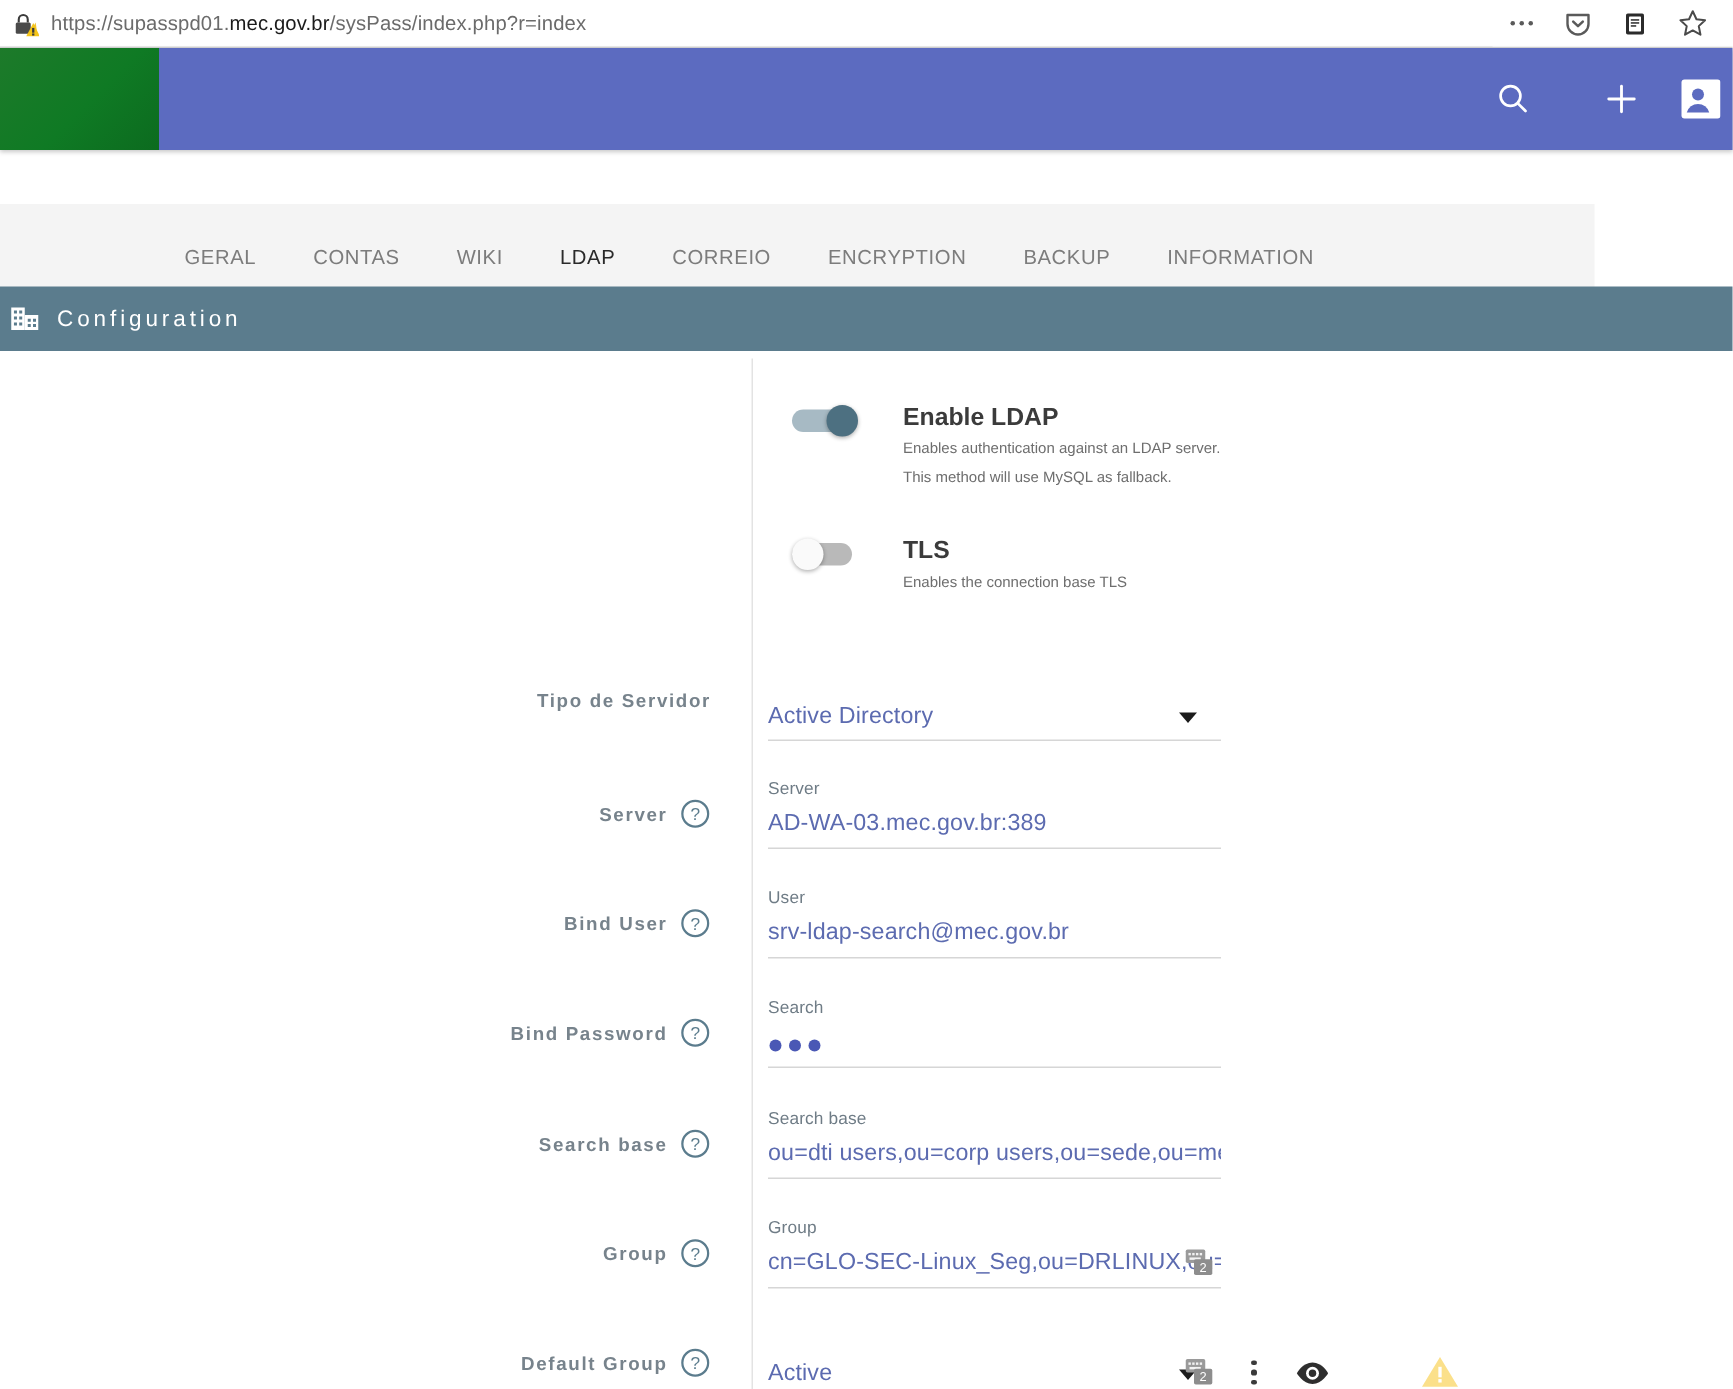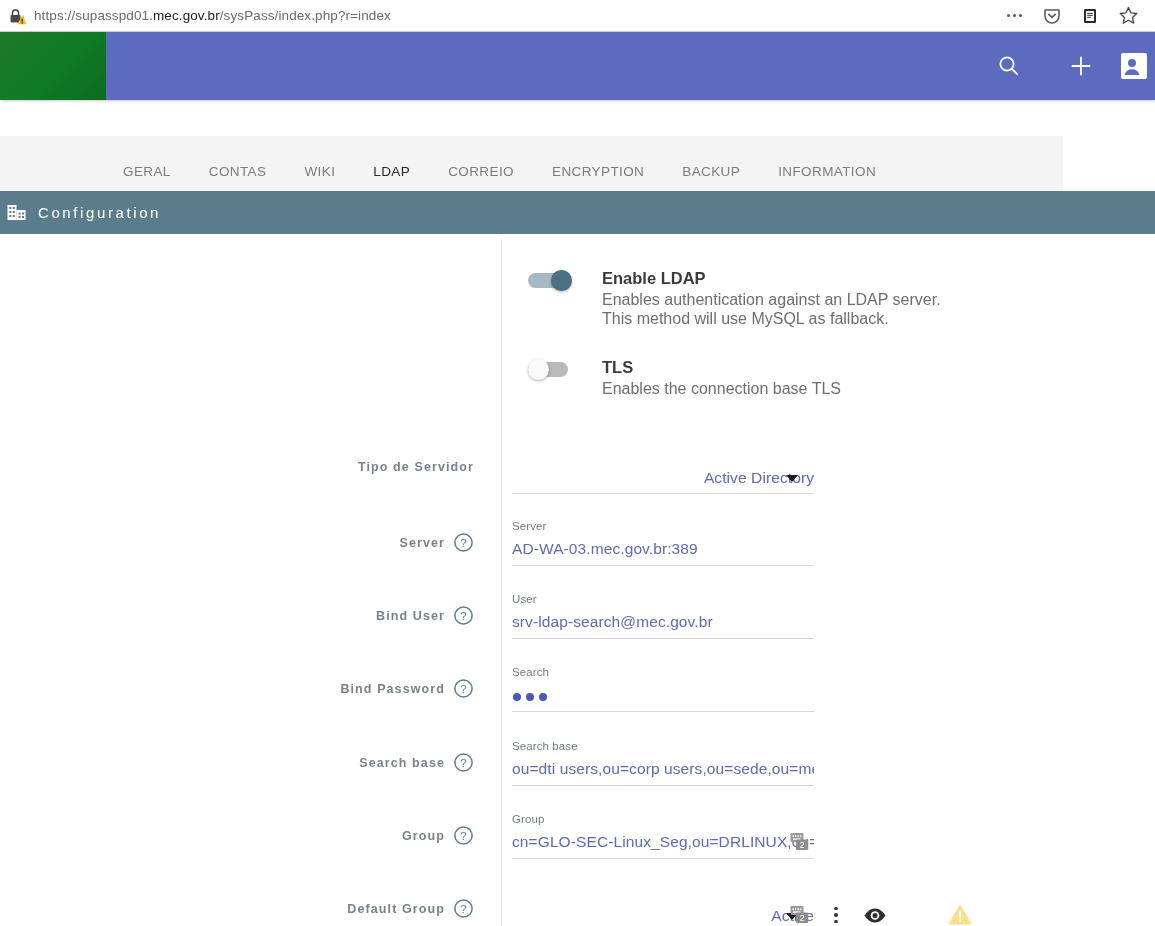--- a/index.html
+++ b/index.html
@@ -227,7 +227,7 @@
     margin-bottom: 2px;
   }
   .toggle-desc {
-    font-size: 16px;
+    font-size: 10px;
     color: #6e6e6e;
     line-height: 19px;
   }

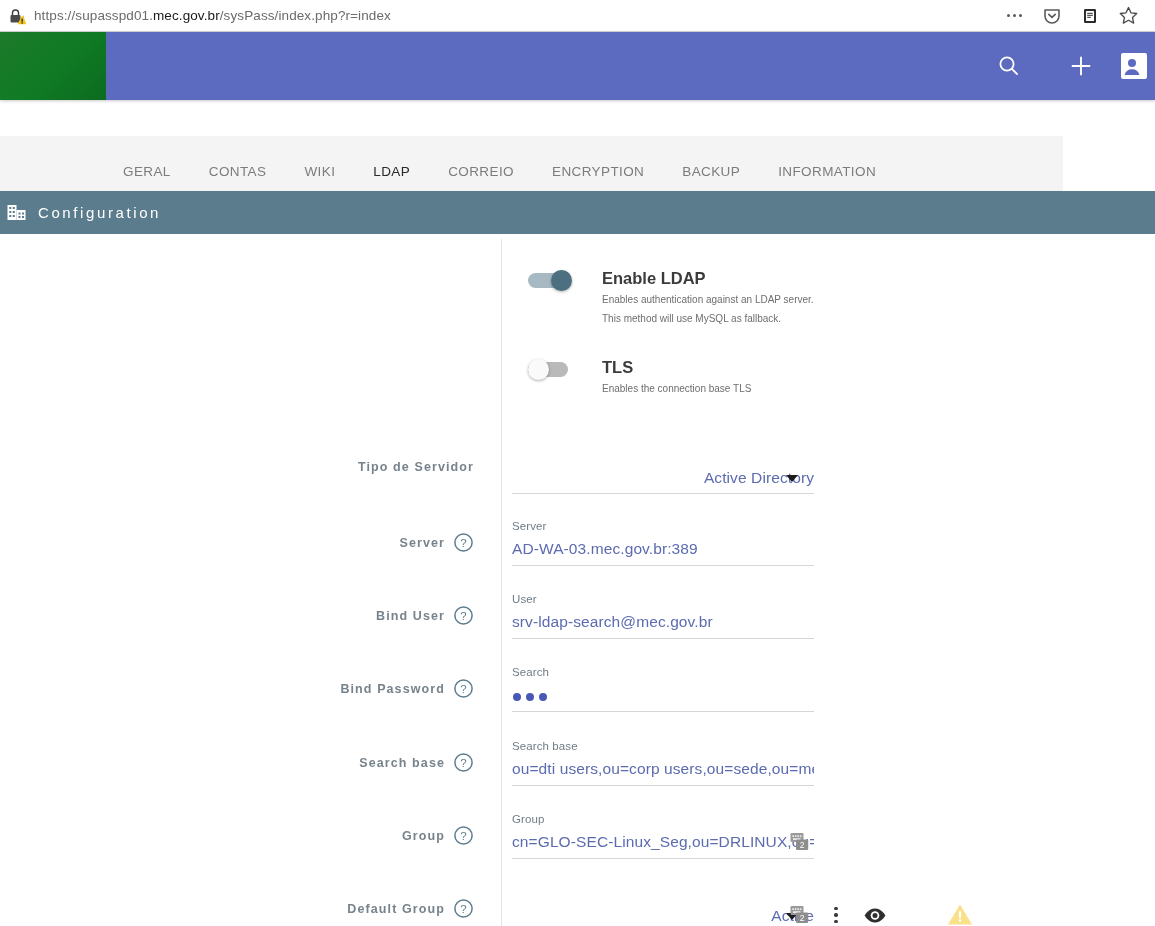--- a/index.html
+++ b/index.html
@@ -294,7 +294,7 @@
     height: 1px;
     background: #d6d6d6;
   }
-  .field.select .field-value { bottom: 7px; text-align: right; }
+  .field.select .field-value { bottom: 7px; }
   .caret {
     position: absolute;
     right: 16px;

